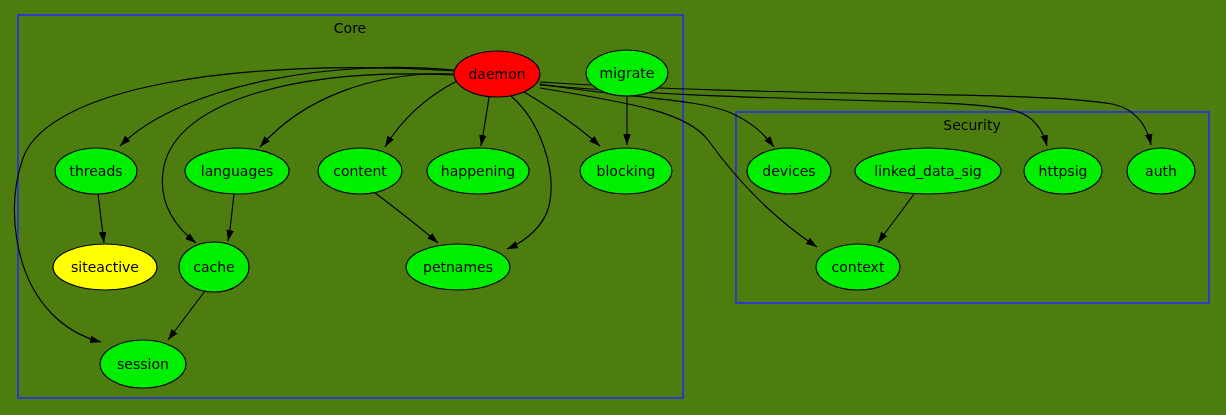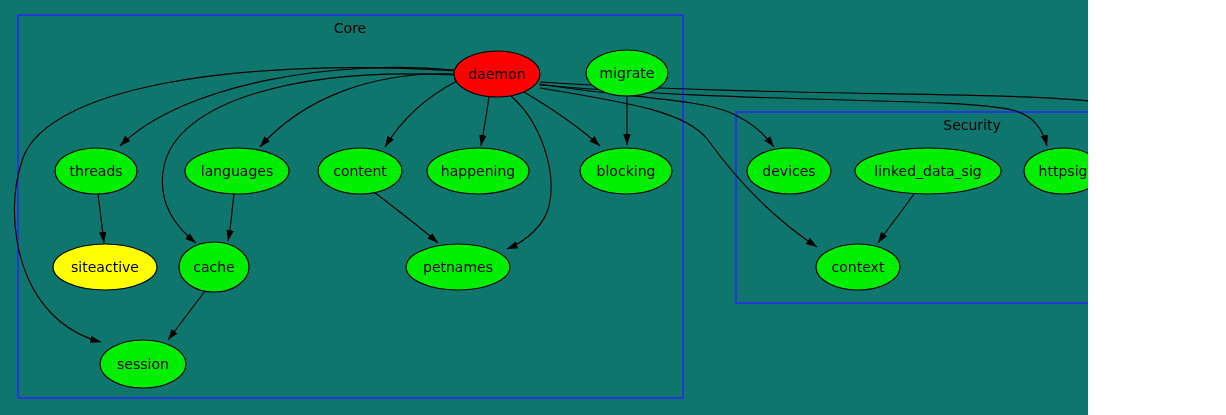--- a/index.html
+++ b/index.html
@@ -10,9 +10,9 @@
   }
   .canvas {
     position: relative;
-    width: 1088px;
+    width: 1226px;
     height: 415px;
-    background: #0f766e;
+    background: #4d7c0f;
     overflow: hidden;
   }
   svg { display: block; }

